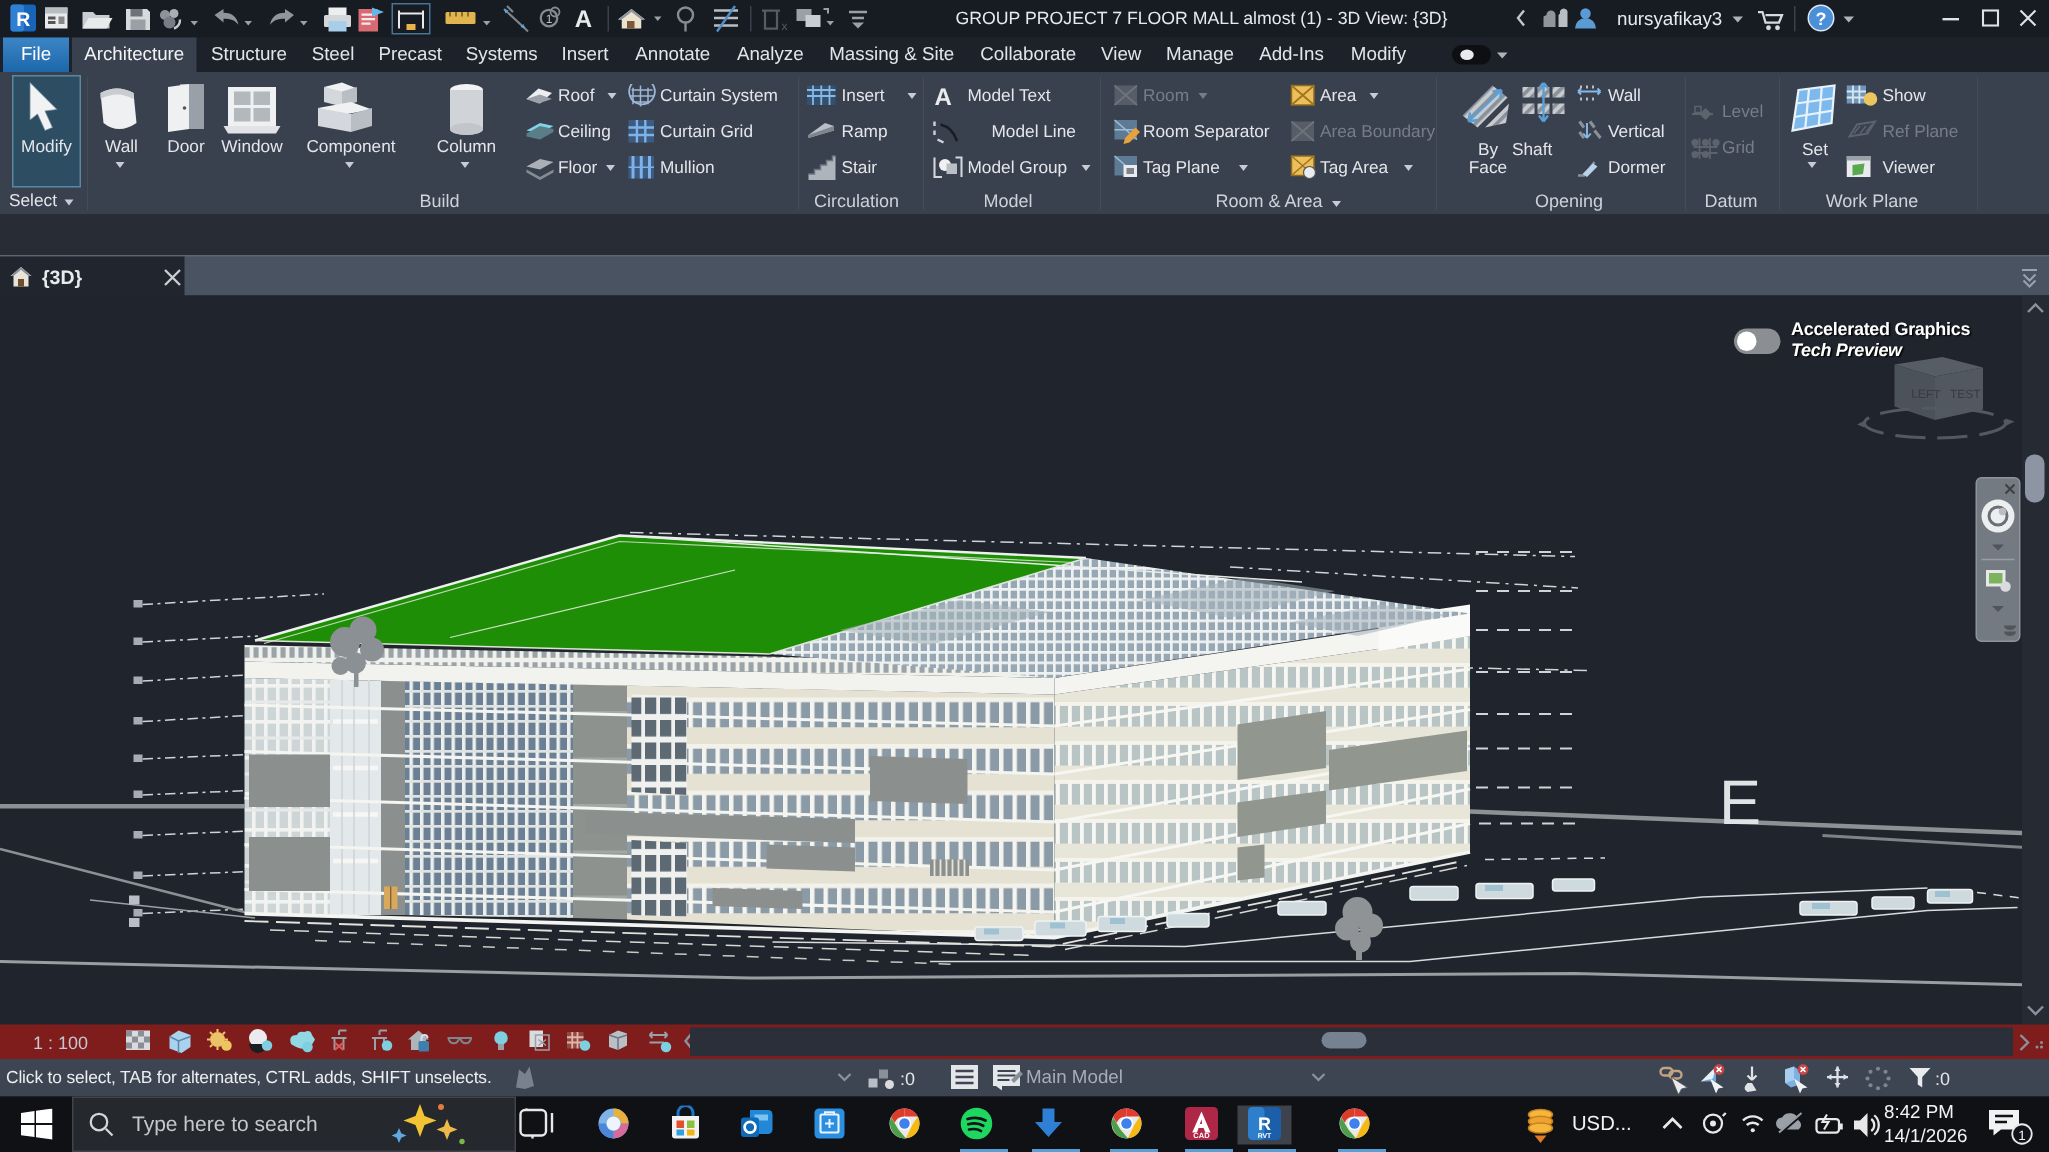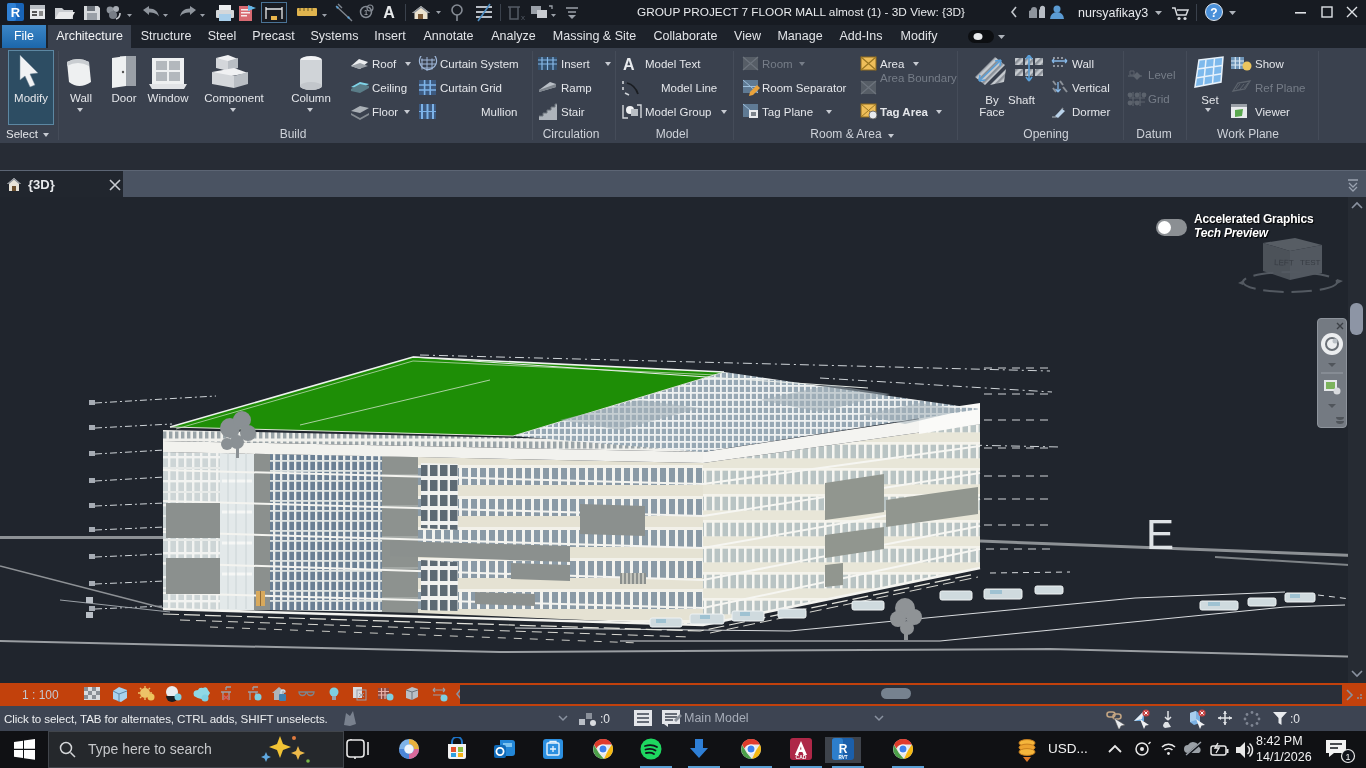--- a/index.html
+++ b/index.html
@@ -316,7 +316,7 @@
     </svg>
     <div class="btxt" style="left:880px; top:10px;">Area</div>
       <div class="caret" style="left:913px; top:14px;"></div>
-    <div class="btxt gtxt" style="left:880px; top:24px;">Area  Boundary</div>
+    <div class="btxt gtxt" style="left:880px; top:34px;">Area  Boundary</div>
     <div class="btxt" style="left:880px; top:58px;font-weight:bold;">Tag  Area</div>
       <div class="caret" style="left:936px; top:62px;"></div>
     <div class="plabel" style="left:788px; width:116px;">Room &amp; Area</div>

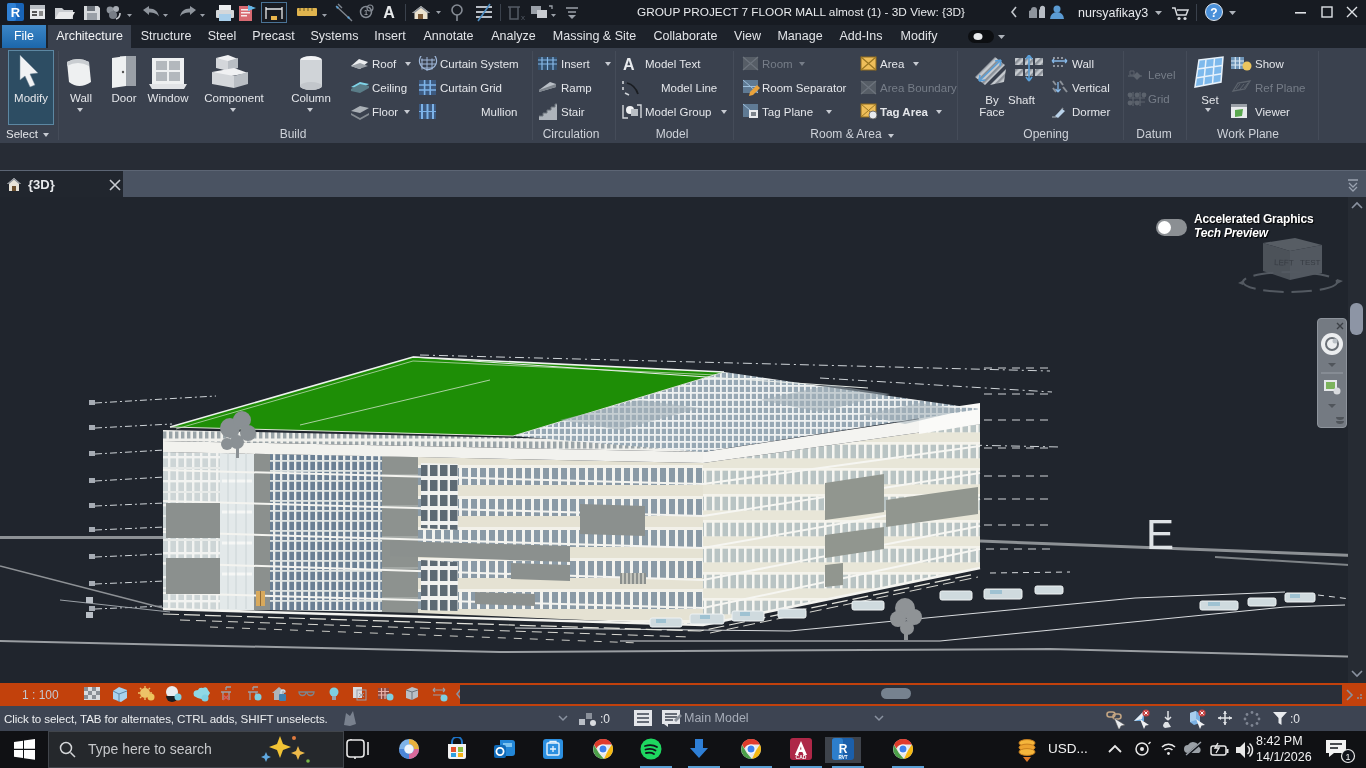--- a/index.html
+++ b/index.html
@@ -252,7 +252,7 @@
     </svg>
     <div class="btxt" style="left:440px; top:10px;">Curtain  System</div>
     <div class="btxt" style="left:440px; top:34px;">Curtain  Grid</div>
-    <div class="btxt" style="left:440px; top:58px;margin-left:41px;">Mullion</div>
+    <div class="btxt" style="left:440px; top:58px;">Mullion</div>
     <div class="plabel" style="left:250px; width:86px;">Build</div>
 
     <svg class="abs" style="left:538px; top:8px;" width="20" height="64" viewBox="0 0 20 64">

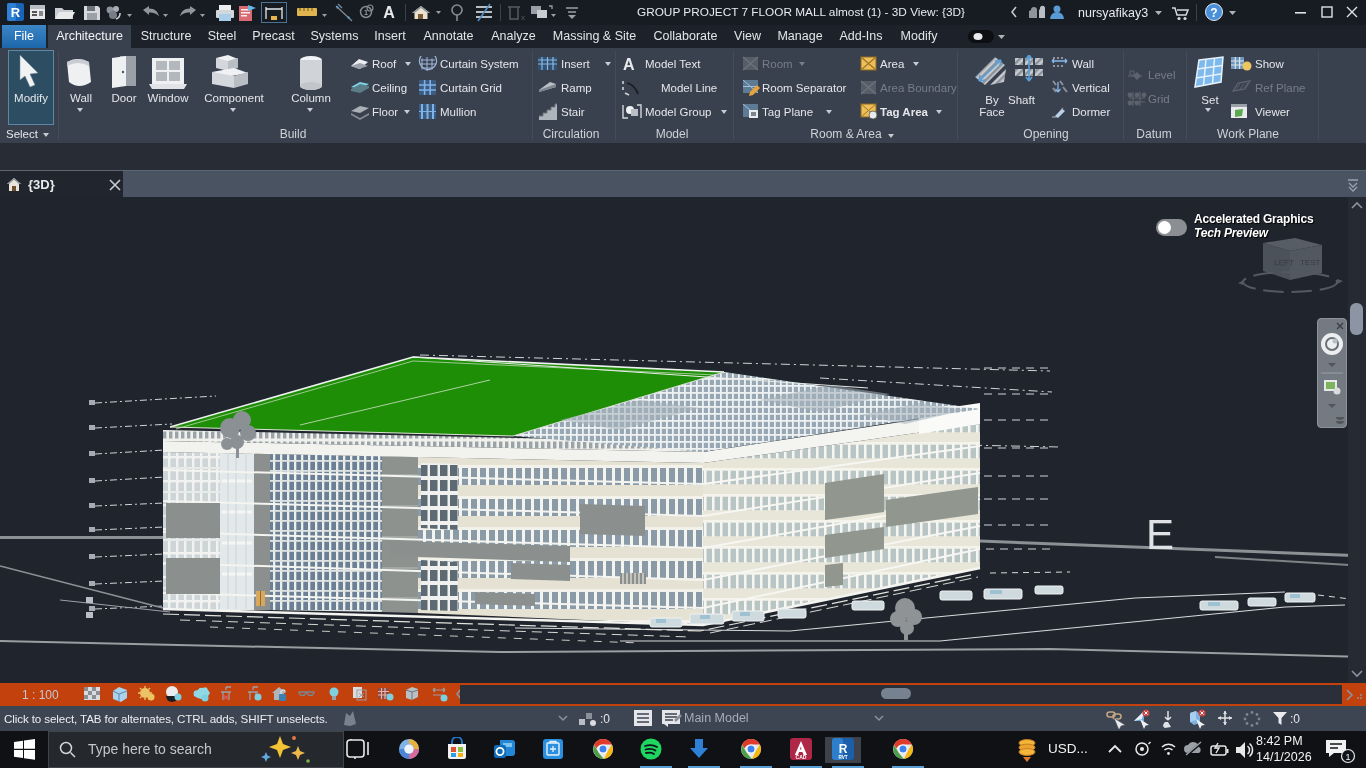--- a/index.html
+++ b/index.html
@@ -317,7 +317,7 @@
     <div class="btxt" style="left:880px; top:10px;">Area</div>
       <div class="caret" style="left:913px; top:14px;"></div>
     <div class="btxt gtxt" style="left:880px; top:34px;">Area  Boundary</div>
-    <div class="btxt" style="left:880px; top:58px;font-weight:bold;">Tag  Area</div>
+    <div class="btxt" style="left:880px; top:58px;">Tag  Area</div>
       <div class="caret" style="left:936px; top:62px;"></div>
     <div class="plabel" style="left:788px; width:116px;">Room &amp; Area</div>
     <div class="caret" style="left:888px; top:86px;"></div>

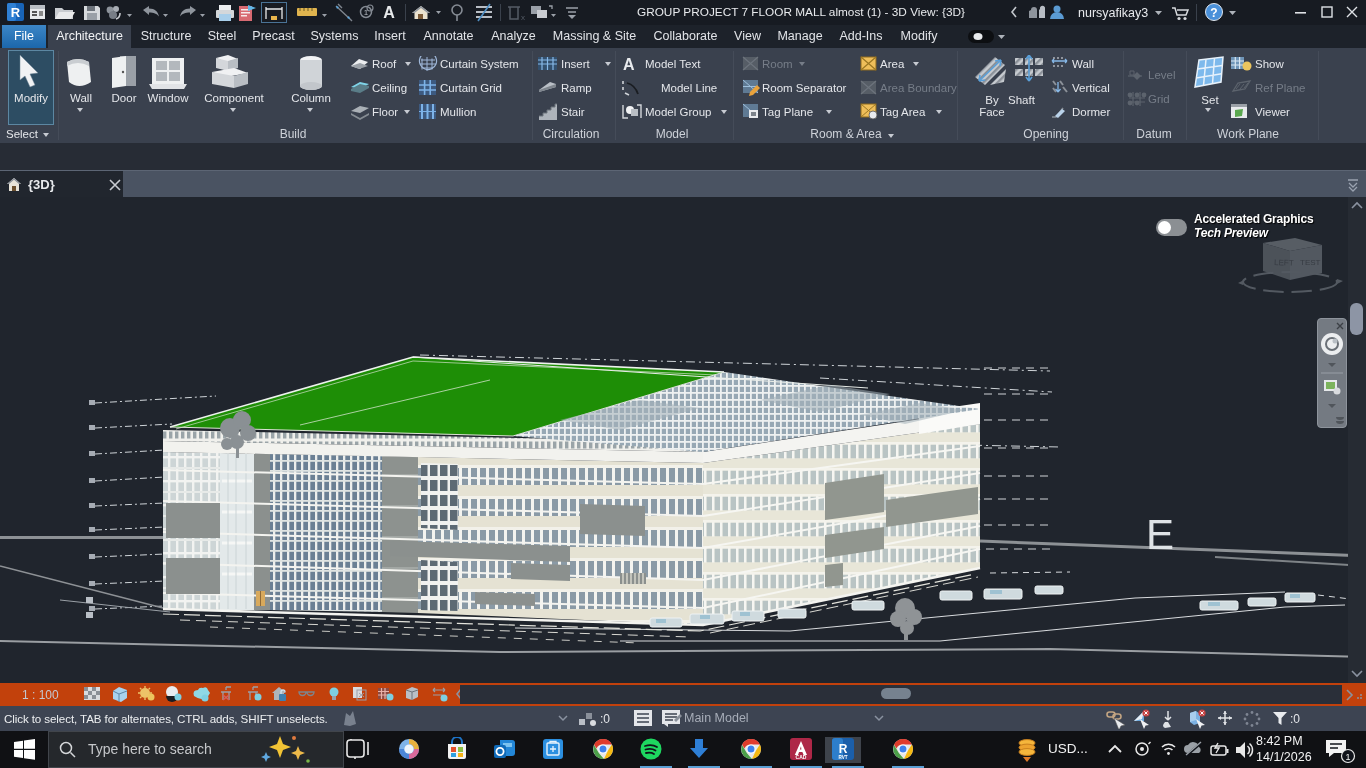--- a/index.html
+++ b/index.html
@@ -33,7 +33,7 @@
   
   #viewport { top:197px; left:0; width:1366px; height:486px; background:#20252d; }
   
-  #vcbar { top:683px; left:0; width:1366px; height:23px; background:#c2410c; }
+  #vcbar { top:683px; left:0; width:1366px; height:23px; background:#7f1d1d; }
   
   #statusbar { top:706px; left:0; width:1366px; height:25px; background:#3d4452; }
   

